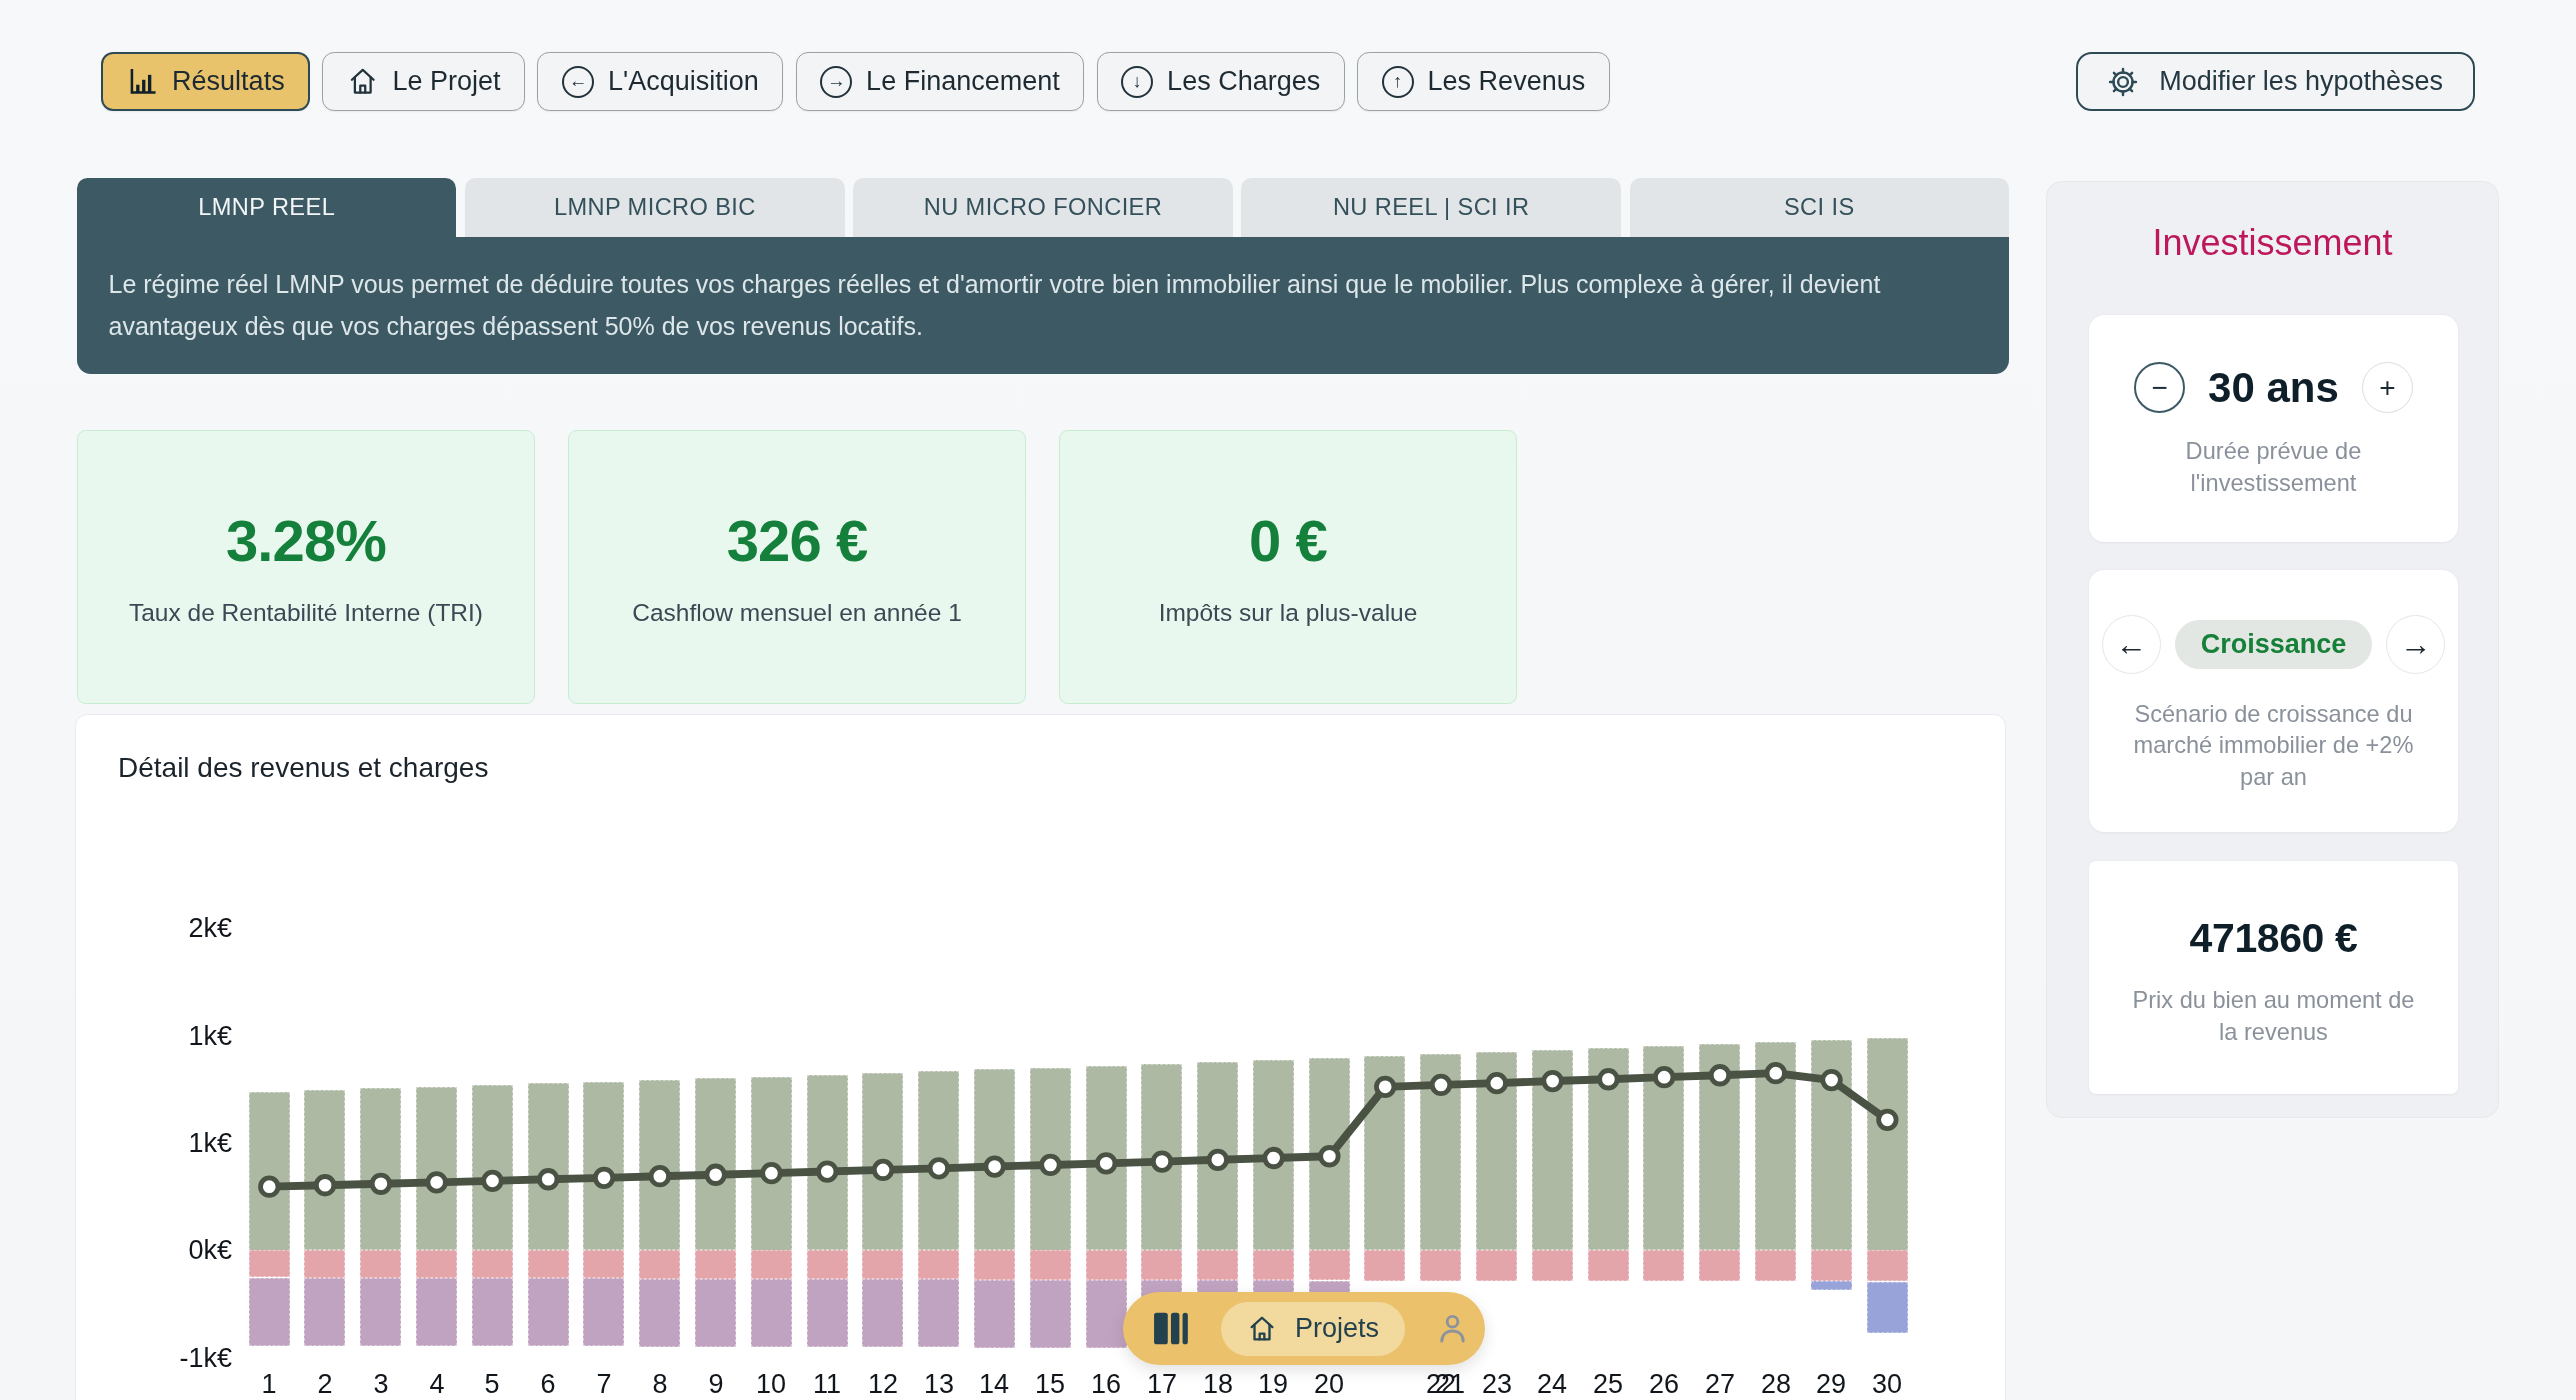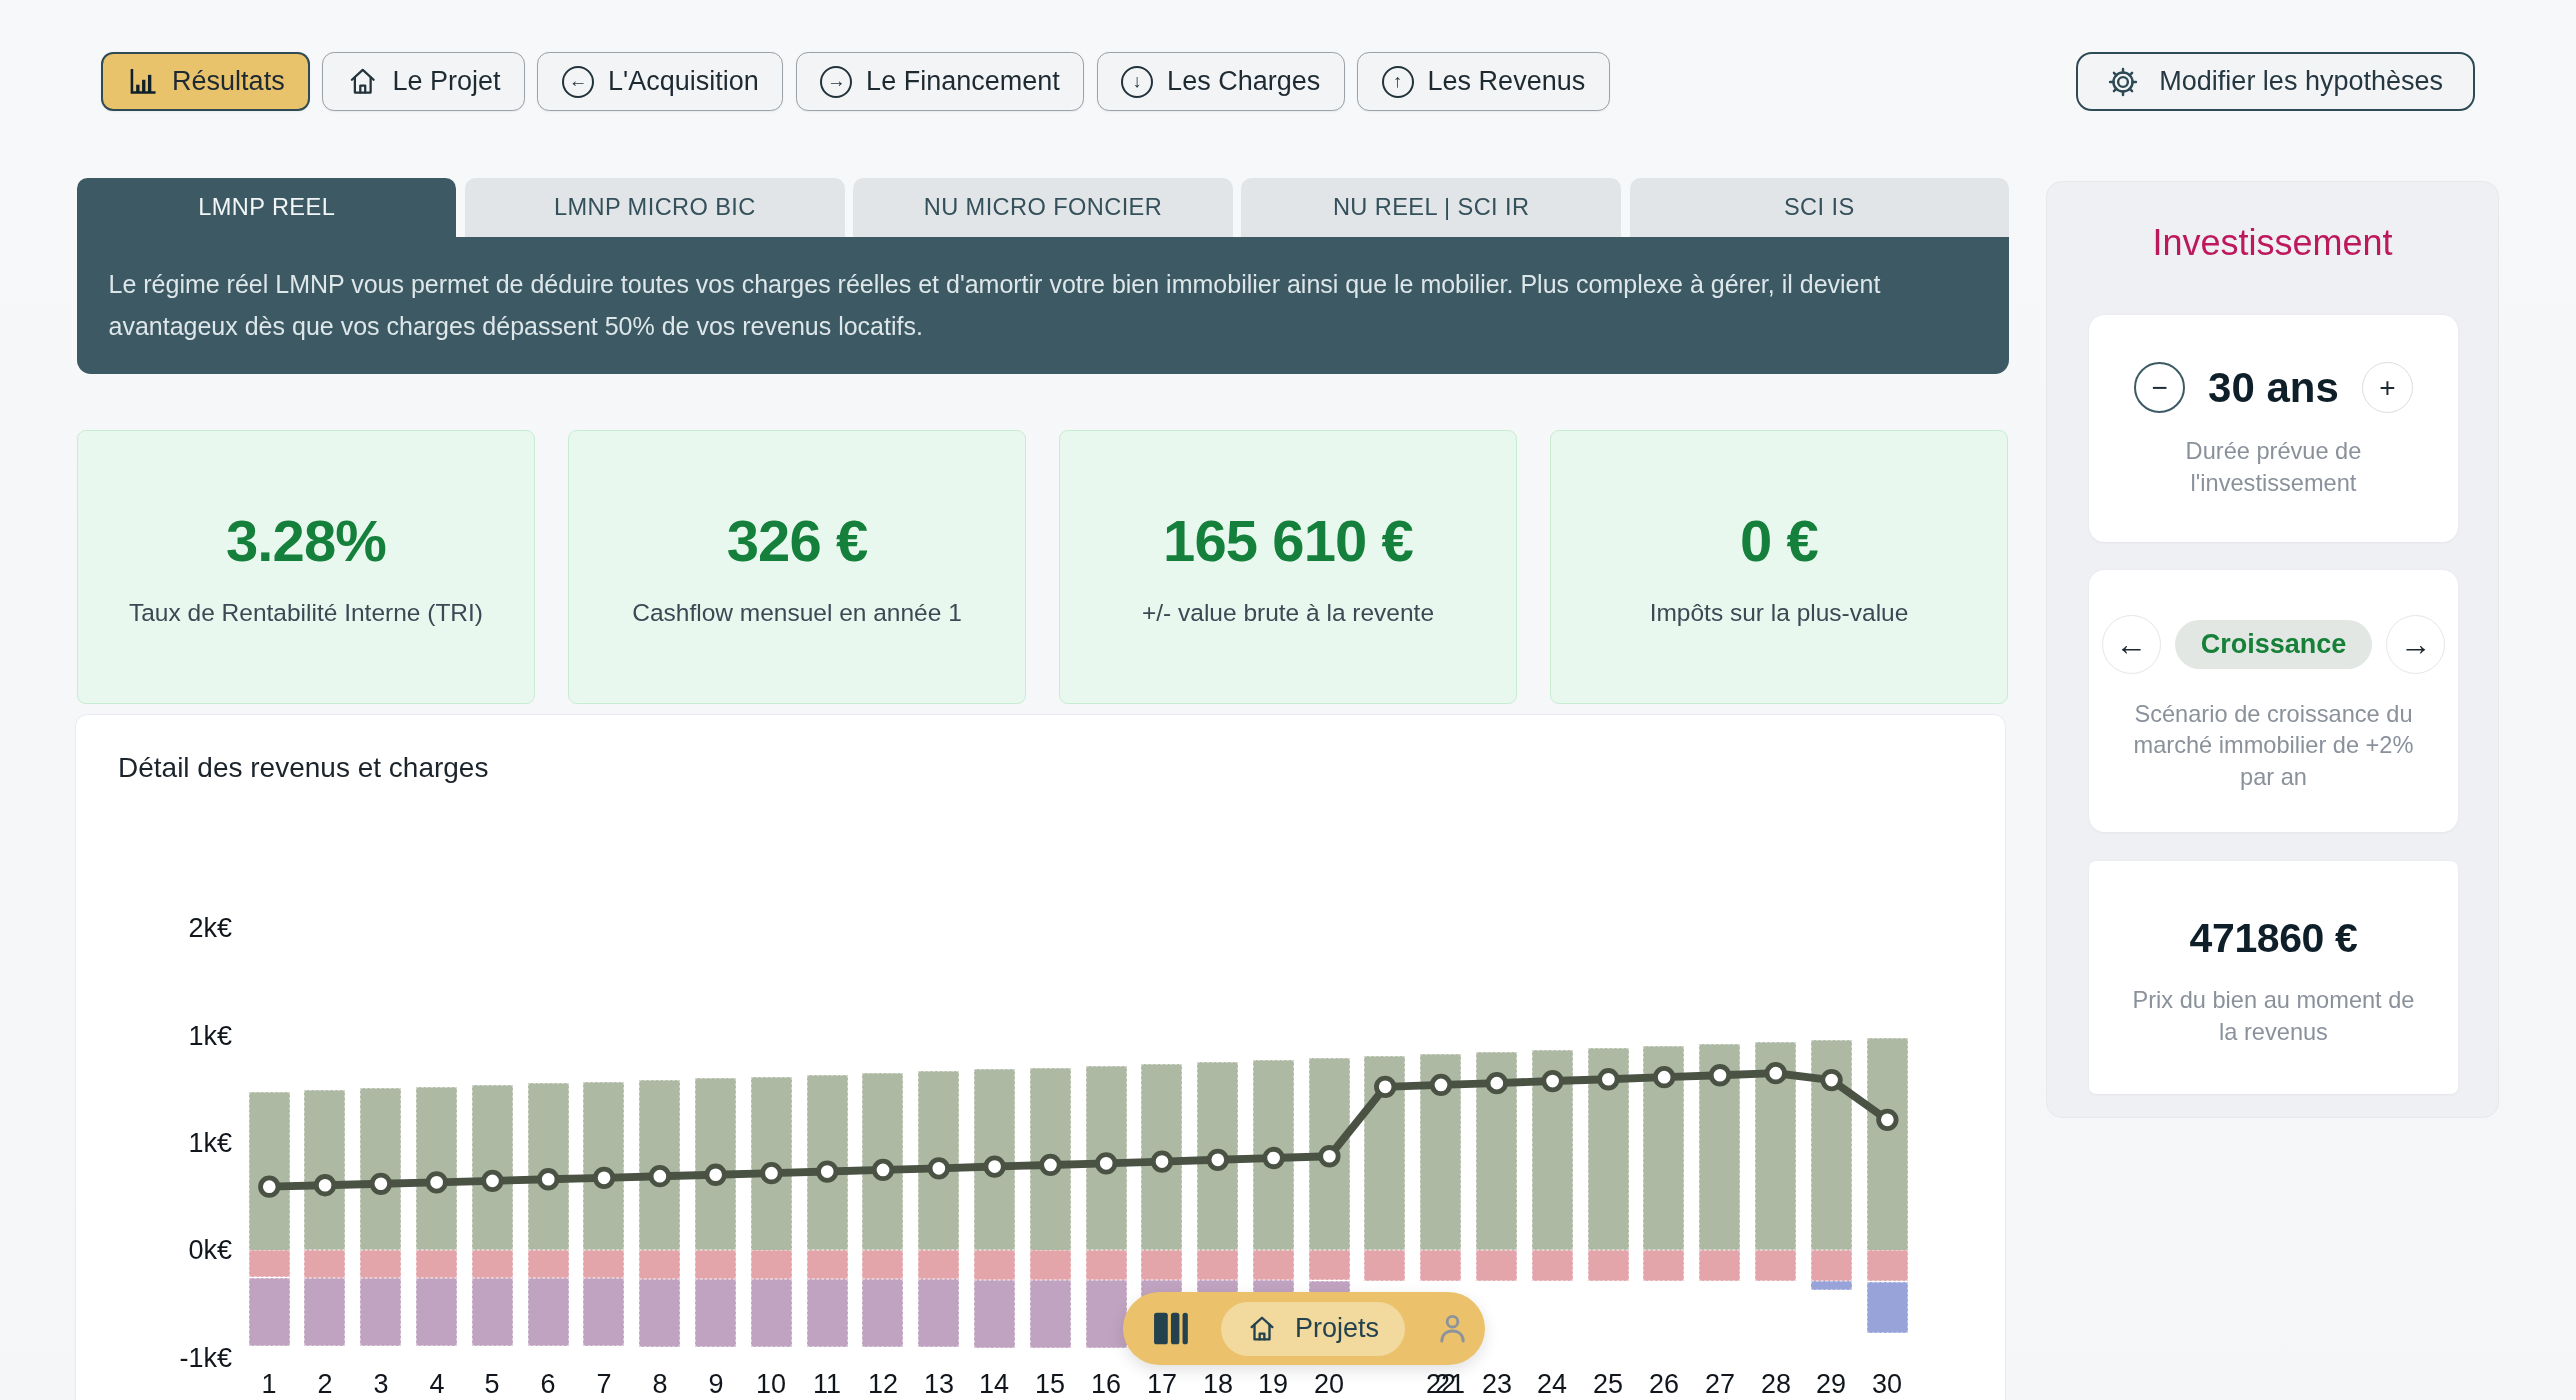--- a/index.html
+++ b/index.html
@@ -178,10 +178,6 @@
   <div class="metric-card">
     <div class="metric-value">326 €</div>
     <div class="metric-label">Cashflow mensuel en année 1</div>
-  </div>
-  <div class="metric-card">
-    <div class="metric-value">165 610 €</div>
-    <div class="metric-label">+/- value brute à la revente</div>
   </div>
   <div class="metric-card">
     <div class="metric-value">0 €</div>

